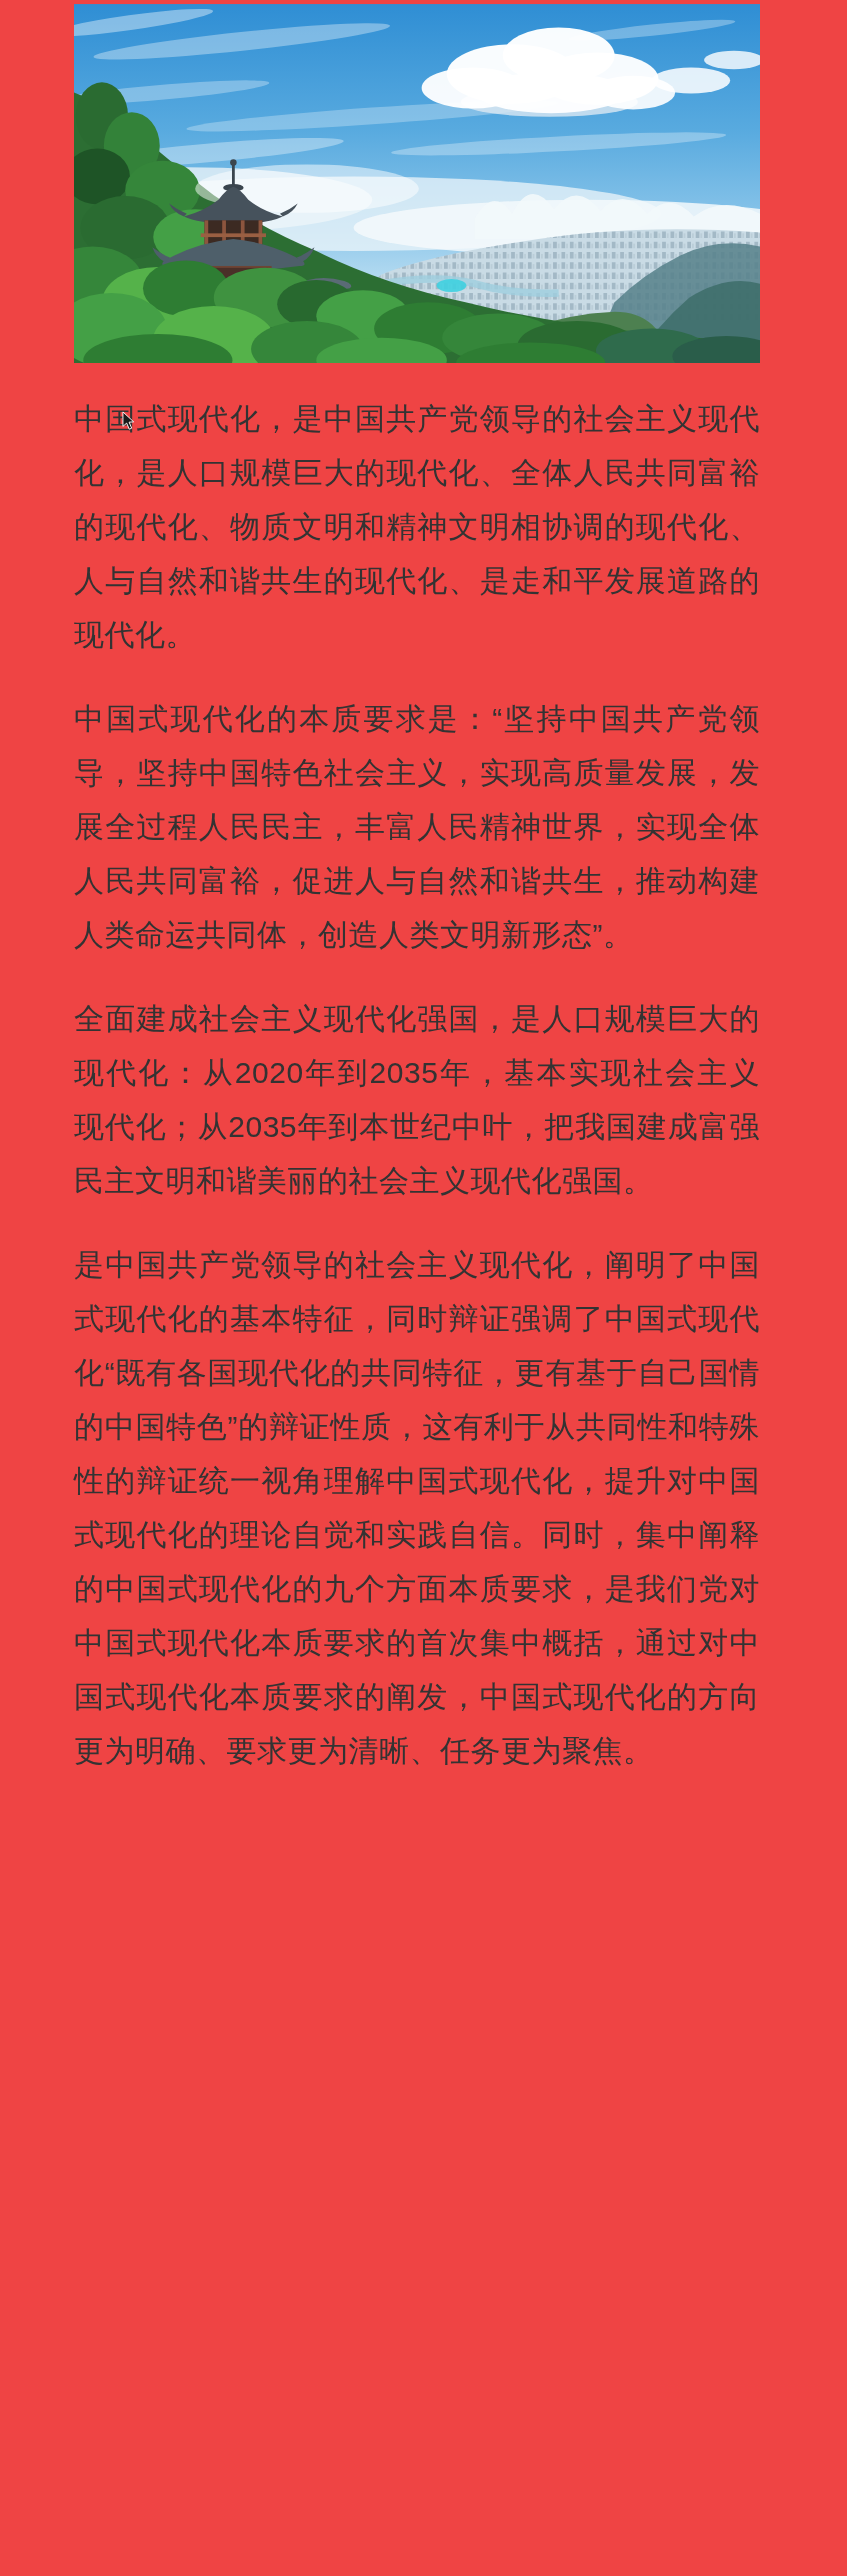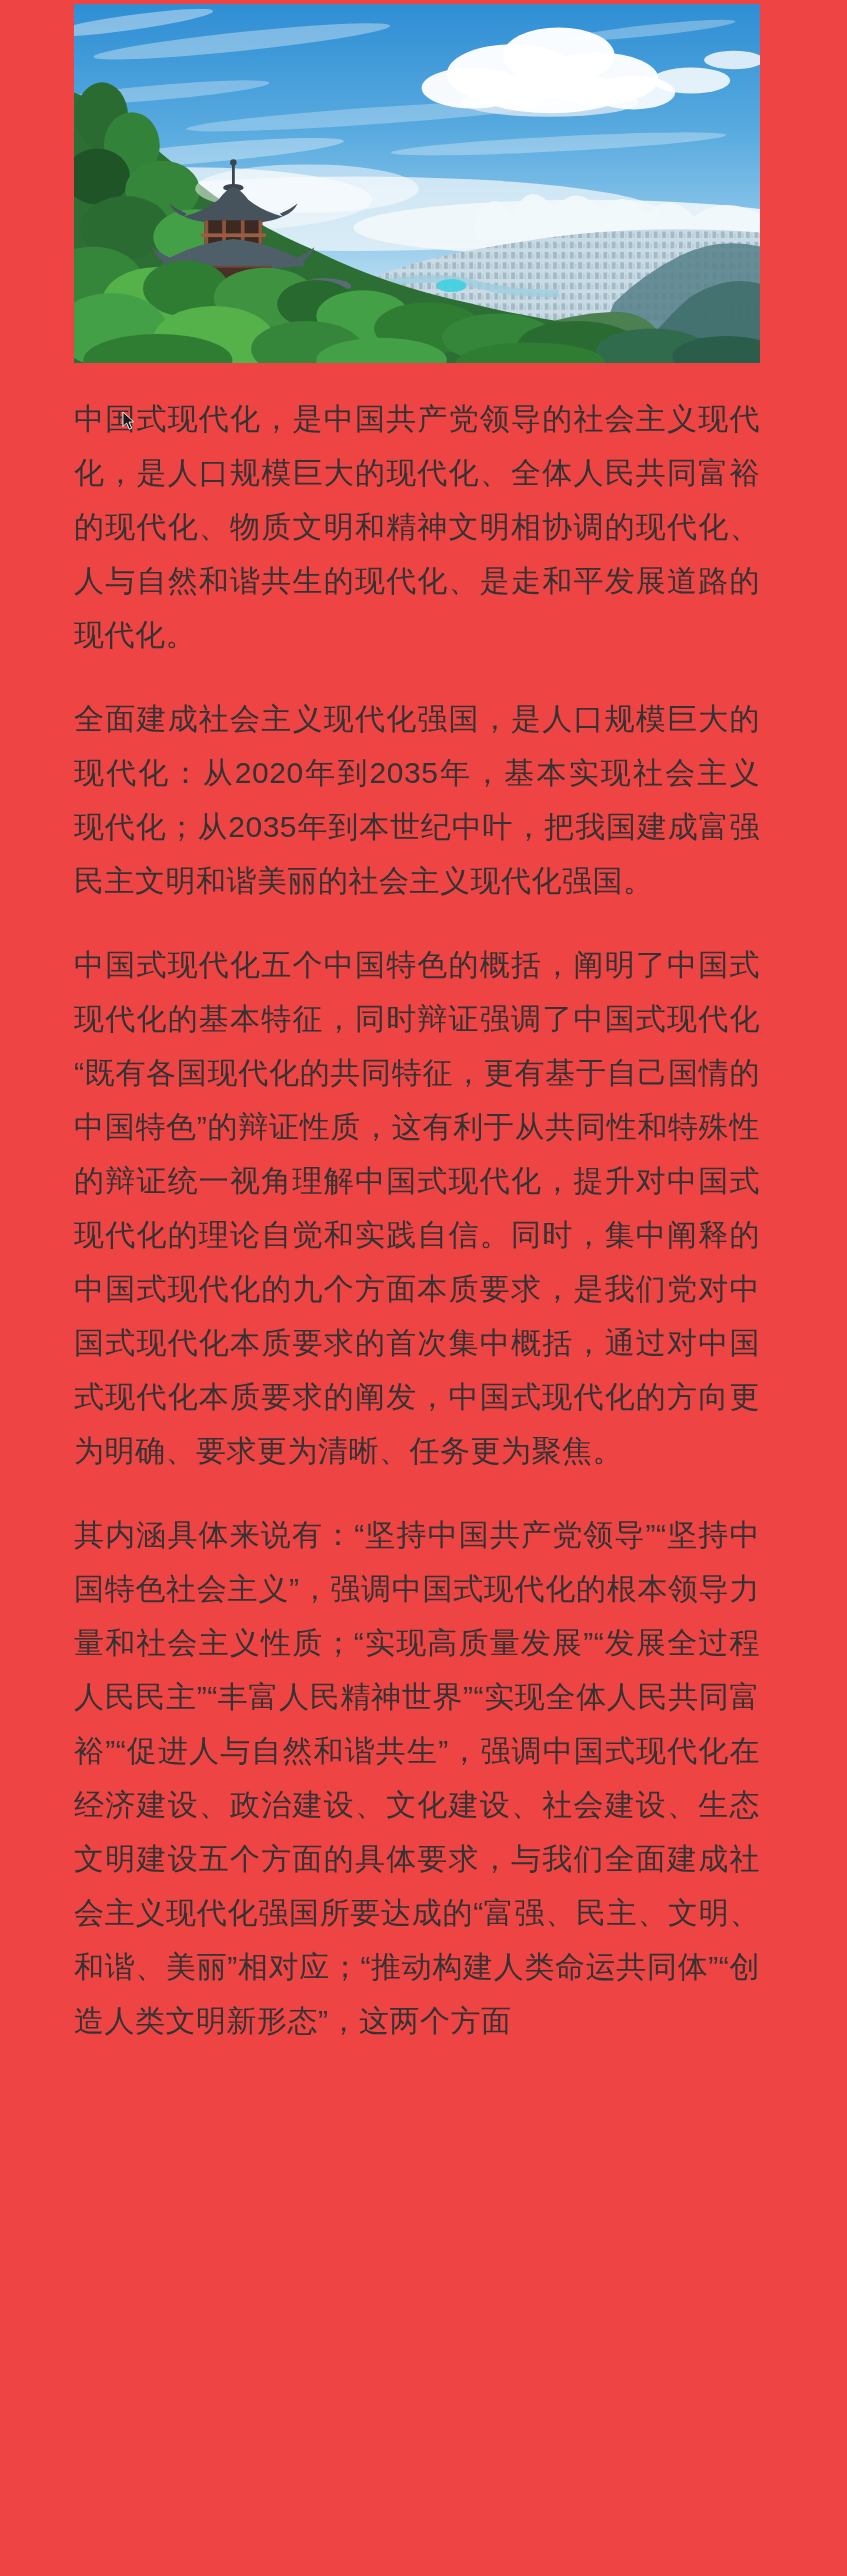--- a/index.html
+++ b/index.html
@@ -167,6 +167,7 @@
 
     <div class="article">
       <p>中国式现代化，是中国共产党领导的社会主义现代化，是人口规模巨大的现代化、全体人民共同富裕的现代化、物质文明和精神文明相协调的现代化、人与自然和谐共生的现代化、是走和平发展道路的现代化。</p>
+      <p>中国式现代化的本质要求是：“坚持中国共产党领导，坚持中国特色社会主义，实现高质量发展，发展全过程人民民主，丰富人民精神世界，实现全体人民共同富裕，促进人与自然和谐共生，推动构建人类命运共同体，创造人类文明新形态”。</p>
       <p>全面建成社会主义现代化强国，是人口规模巨大的现代化：从2020年到2035年，基本实现社会主义现代化；从2035年到本世纪中叶，把我国建成富强民主文明和谐美丽的社会主义现代化强国。</p>
       <p>中国式现代化五个中国特色的概括，阐明了中国式现代化的基本特征，同时辩证强调了中国式现代化“既有各国现代化的共同特征，更有基于自己国情的中国特色”的辩证性质，这有利于从共同性和特殊性的辩证统一视角理解中国式现代化，提升对中国式现代化的理论自觉和实践自信。同时，集中阐释的中国式现代化的九个方面本质要求，是我们党对中国式现代化本质要求的首次集中概括，通过对中国式现代化本质要求的阐发，中国式现代化的方向更为明确、要求更为清晰、任务更为聚焦。</p>
       <p>其内涵具体来说有：“坚持中国共产党领导”“坚持中国特色社会主义”，强调中国式现代化的根本领导力量和社会主义性质；“实现高质量发展”“发展全过程人民民主”“丰富人民精神世界”“实现全体人民共同富裕”“促进人与自然和谐共生”，强调中国式现代化在经济建设、政治建设、文化建设、社会建设、生态文明建设五个方面的具体要求，与我们全面建成社会主义现代化强国所要达成的“富强、民主、文明、和谐、美丽”相对应；“推动构建人类命运共同体”“创造人类文明新形态”，这两个方面</p>

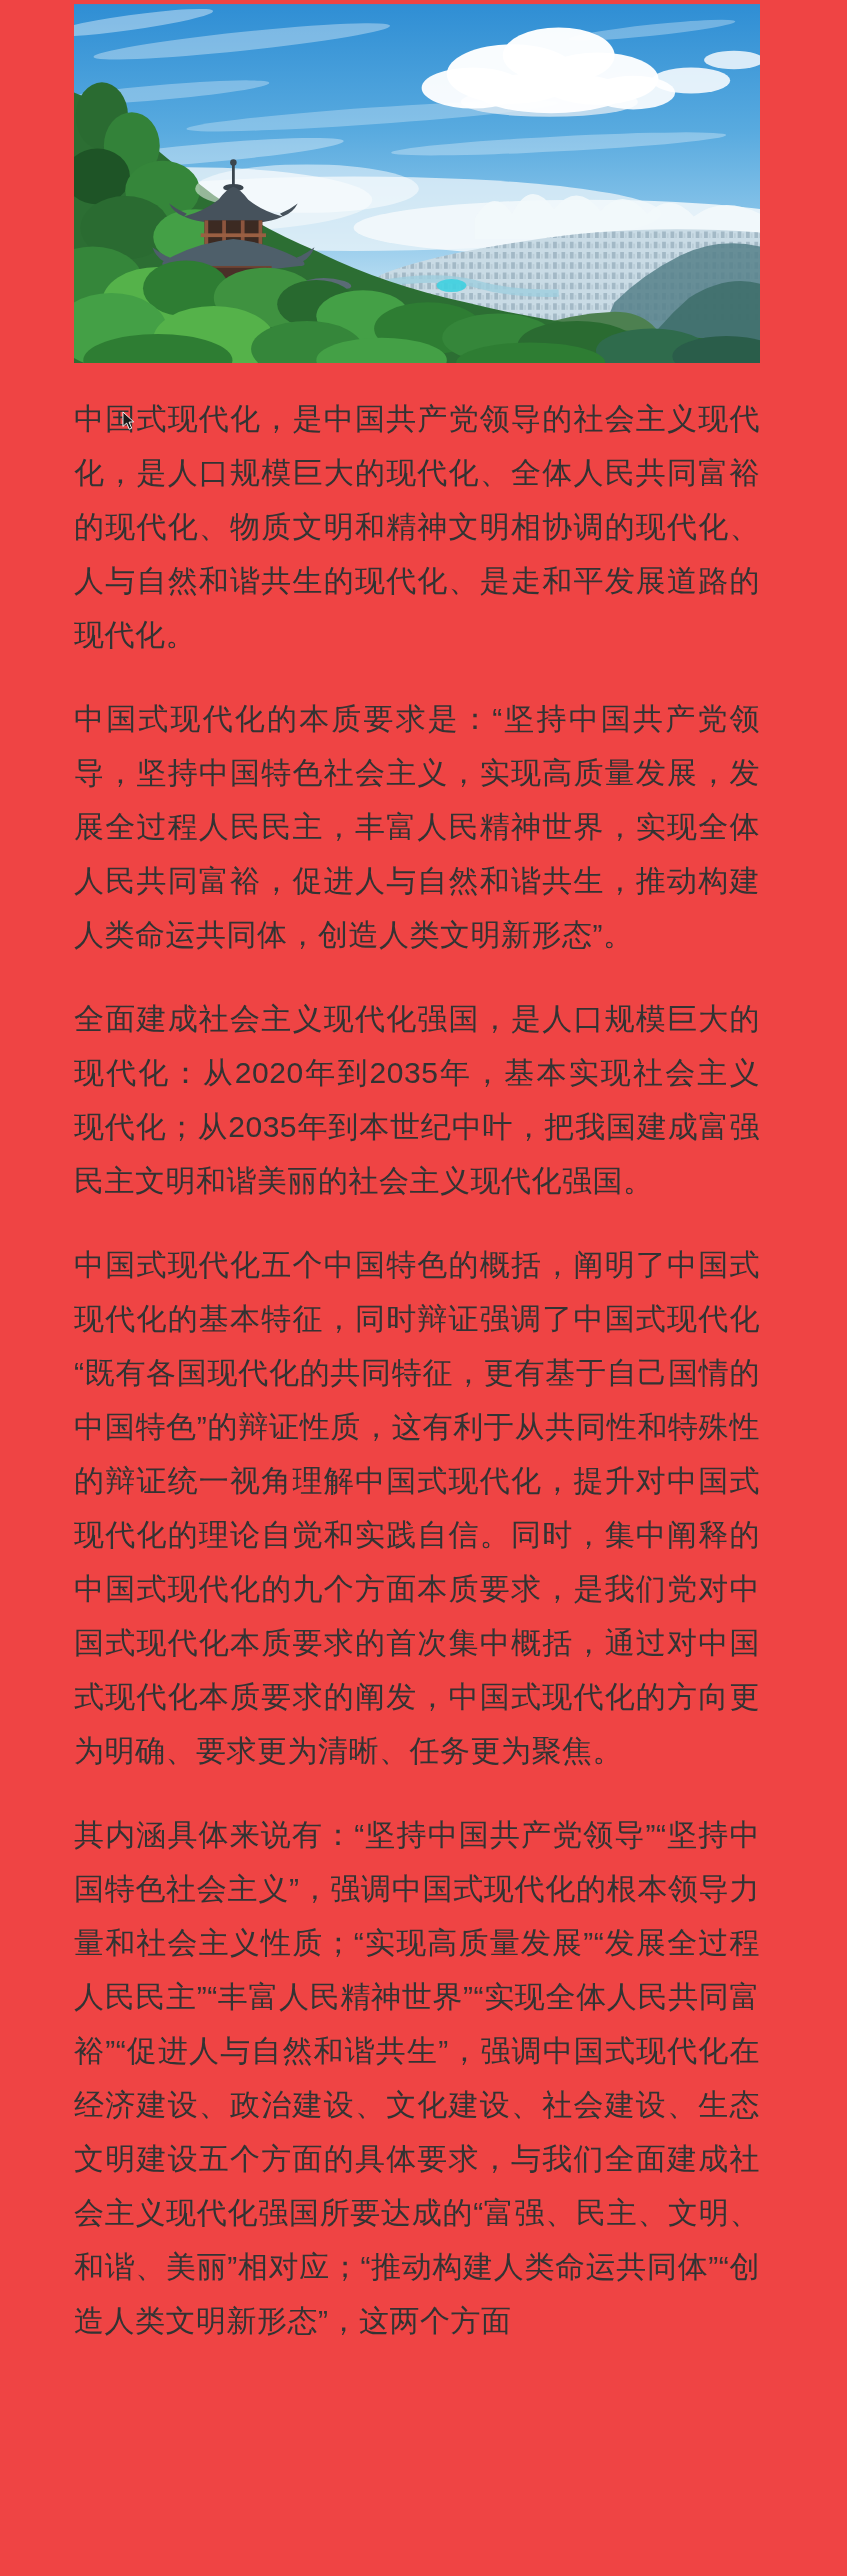--- a/index.html
+++ b/index.html
@@ -169,7 +169,7 @@
       <p>中国式现代化，是中国共产党领导的社会主义现代化，是人口规模巨大的现代化、全体人民共同富裕的现代化、物质文明和精神文明相协调的现代化、人与自然和谐共生的现代化、是走和平发展道路的现代化。</p>
       <p>中国式现代化的本质要求是：“坚持中国共产党领导，坚持中国特色社会主义，实现高质量发展，发展全过程人民民主，丰富人民精神世界，实现全体人民共同富裕，促进人与自然和谐共生，推动构建人类命运共同体，创造人类文明新形态”。</p>
       <p>全面建成社会主义现代化强国，是人口规模巨大的现代化：从2020年到2035年，基本实现社会主义现代化；从2035年到本世纪中叶，把我国建成富强民主文明和谐美丽的社会主义现代化强国。</p>
-      <p>中国式现代化五个中国特色的概括，阐明了中国式现代化的基本特征，同时辩证强调了中国式现代化“既有各国现代化的共同特征，更有基于自己国情的中国特色”的辩证性质，这有利于从共同性和特殊性的辩证统一视角理解中国式现代化，提升对中国式现代化的理论自觉和实践自信。同时，集中阐释的中国式现代化的九个方面本质要求，是我们党对中国式现代化本质要求的首次集中概括，通过对中国式现代化本质要求的阐发，中国式现代化的方向更为明确、要求更为清晰、任务更为聚焦。</p>
+      <p>是中国共产党领导的社会主义现代化，阐明了中国式现代化的基本特征，同时辩证强调了中国式现代化“既有各国现代化的共同特征，更有基于自己国情的中国特色”的辩证性质，这有利于从共同性和特殊性的辩证统一视角理解中国式现代化，提升对中国式现代化的理论自觉和实践自信。同时，集中阐释的中国式现代化的九个方面本质要求，是我们党对中国式现代化本质要求的首次集中概括，通过对中国式现代化本质要求的阐发，中国式现代化的方向更为明确、要求更为清晰、任务更为聚焦。</p>
       <p>其内涵具体来说有：“坚持中国共产党领导”“坚持中国特色社会主义”，强调中国式现代化的根本领导力量和社会主义性质；“实现高质量发展”“发展全过程人民民主”“丰富人民精神世界”“实现全体人民共同富裕”“促进人与自然和谐共生”，强调中国式现代化在经济建设、政治建设、文化建设、社会建设、生态文明建设五个方面的具体要求，与我们全面建成社会主义现代化强国所要达成的“富强、民主、文明、和谐、美丽”相对应；“推动构建人类命运共同体”“创造人类文明新形态”，这两个方面</p>
     </div>
   </div>

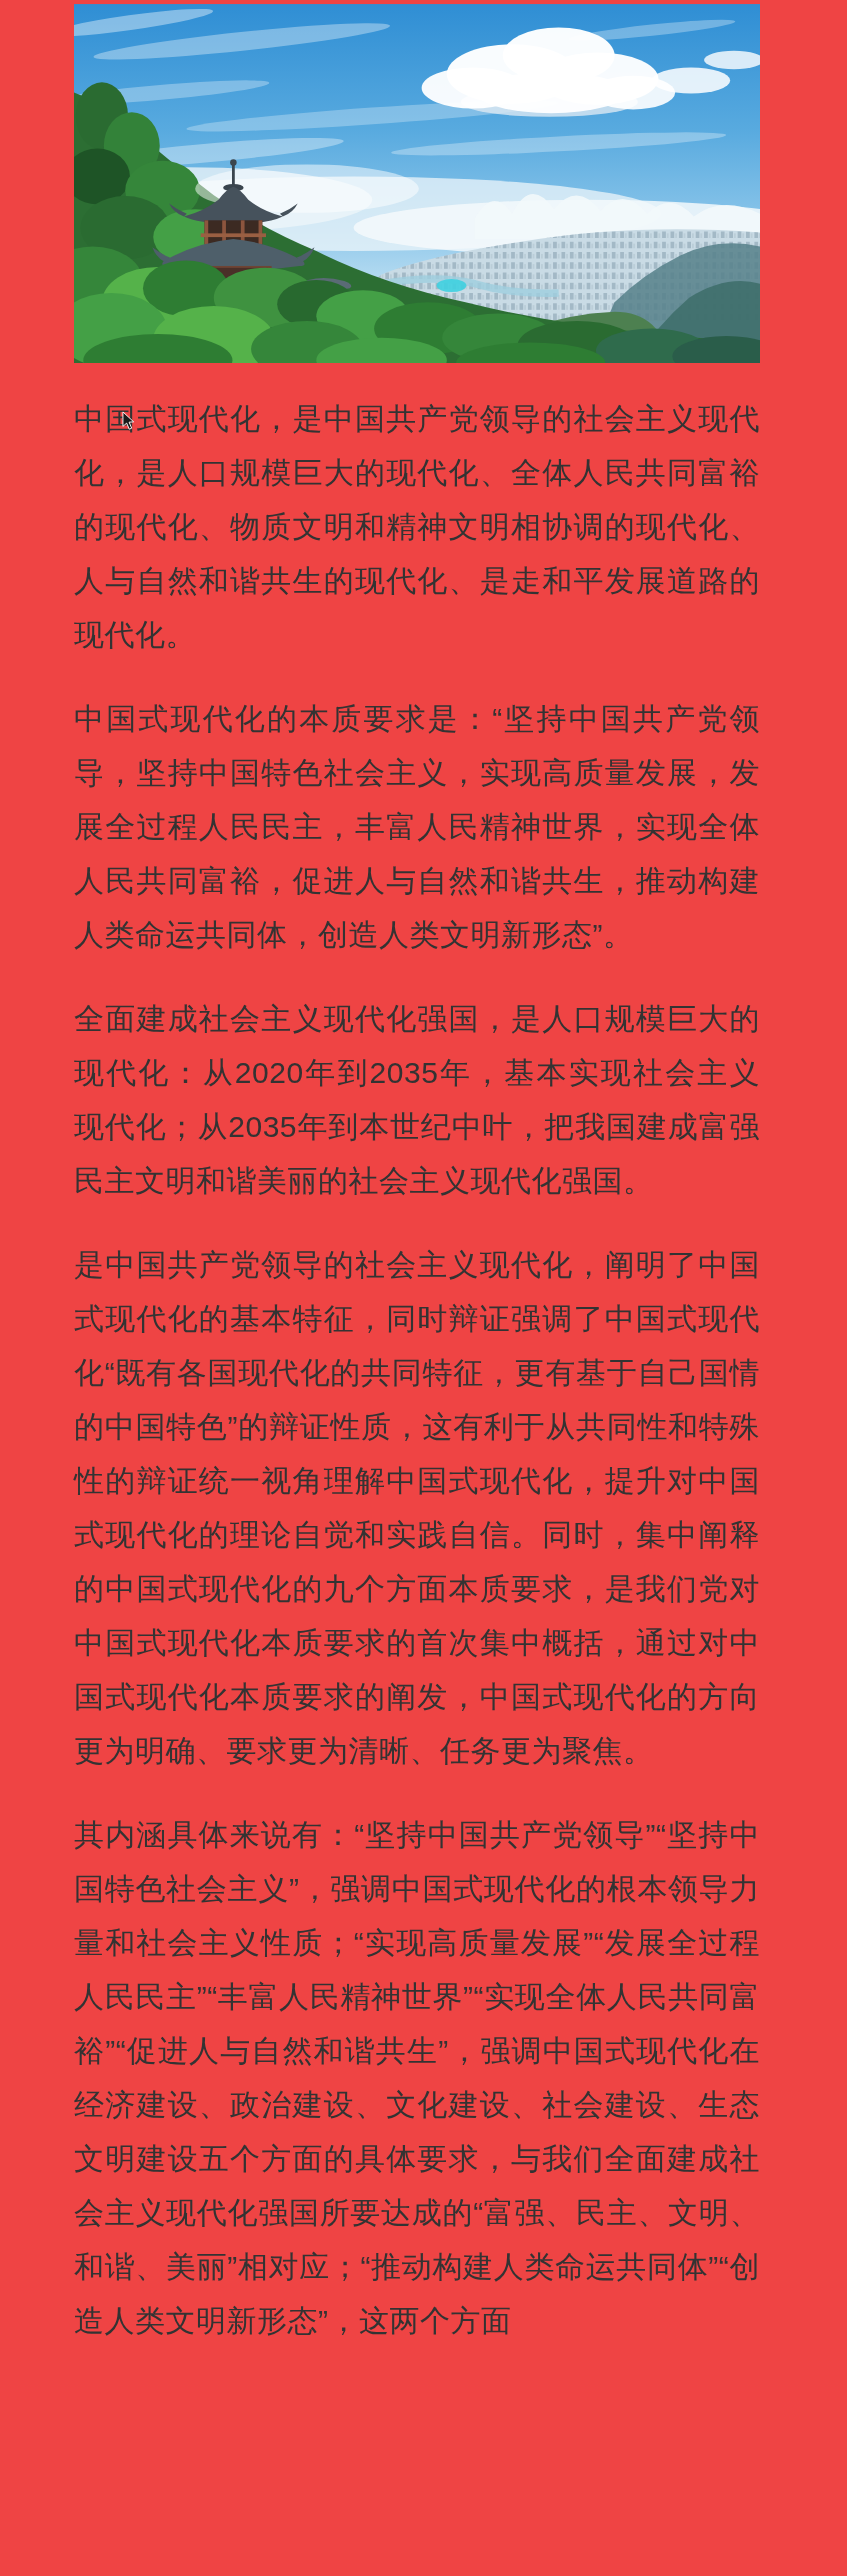--- a/index.html
+++ b/index.html
@@ -170,7 +170,6 @@
       <p>中国式现代化的本质要求是：“坚持中国共产党领导，坚持中国特色社会主义，实现高质量发展，发展全过程人民民主，丰富人民精神世界，实现全体人民共同富裕，促进人与自然和谐共生，推动构建人类命运共同体，创造人类文明新形态”。</p>
       <p>全面建成社会主义现代化强国，是人口规模巨大的现代化：从2020年到2035年，基本实现社会主义现代化；从2035年到本世纪中叶，把我国建成富强民主文明和谐美丽的社会主义现代化强国。</p>
       <p>是中国共产党领导的社会主义现代化，阐明了中国式现代化的基本特征，同时辩证强调了中国式现代化“既有各国现代化的共同特征，更有基于自己国情的中国特色”的辩证性质，这有利于从共同性和特殊性的辩证统一视角理解中国式现代化，提升对中国式现代化的理论自觉和实践自信。同时，集中阐释的中国式现代化的九个方面本质要求，是我们党对中国式现代化本质要求的首次集中概括，通过对中国式现代化本质要求的阐发，中国式现代化的方向更为明确、要求更为清晰、任务更为聚焦。</p>
-      <p>其内涵具体来说有：“坚持中国共产党领导”“坚持中国特色社会主义”，强调中国式现代化的根本领导力量和社会主义性质；“实现高质量发展”“发展全过程人民民主”“丰富人民精神世界”“实现全体人民共同富裕”“促进人与自然和谐共生”，强调中国式现代化在经济建设、政治建设、文化建设、社会建设、生态文明建设五个方面的具体要求，与我们全面建成社会主义现代化强国所要达成的“富强、民主、文明、和谐、美丽”相对应；“推动构建人类命运共同体”“创造人类文明新形态”，这两个方面</p>
     </div>
   </div>
 

